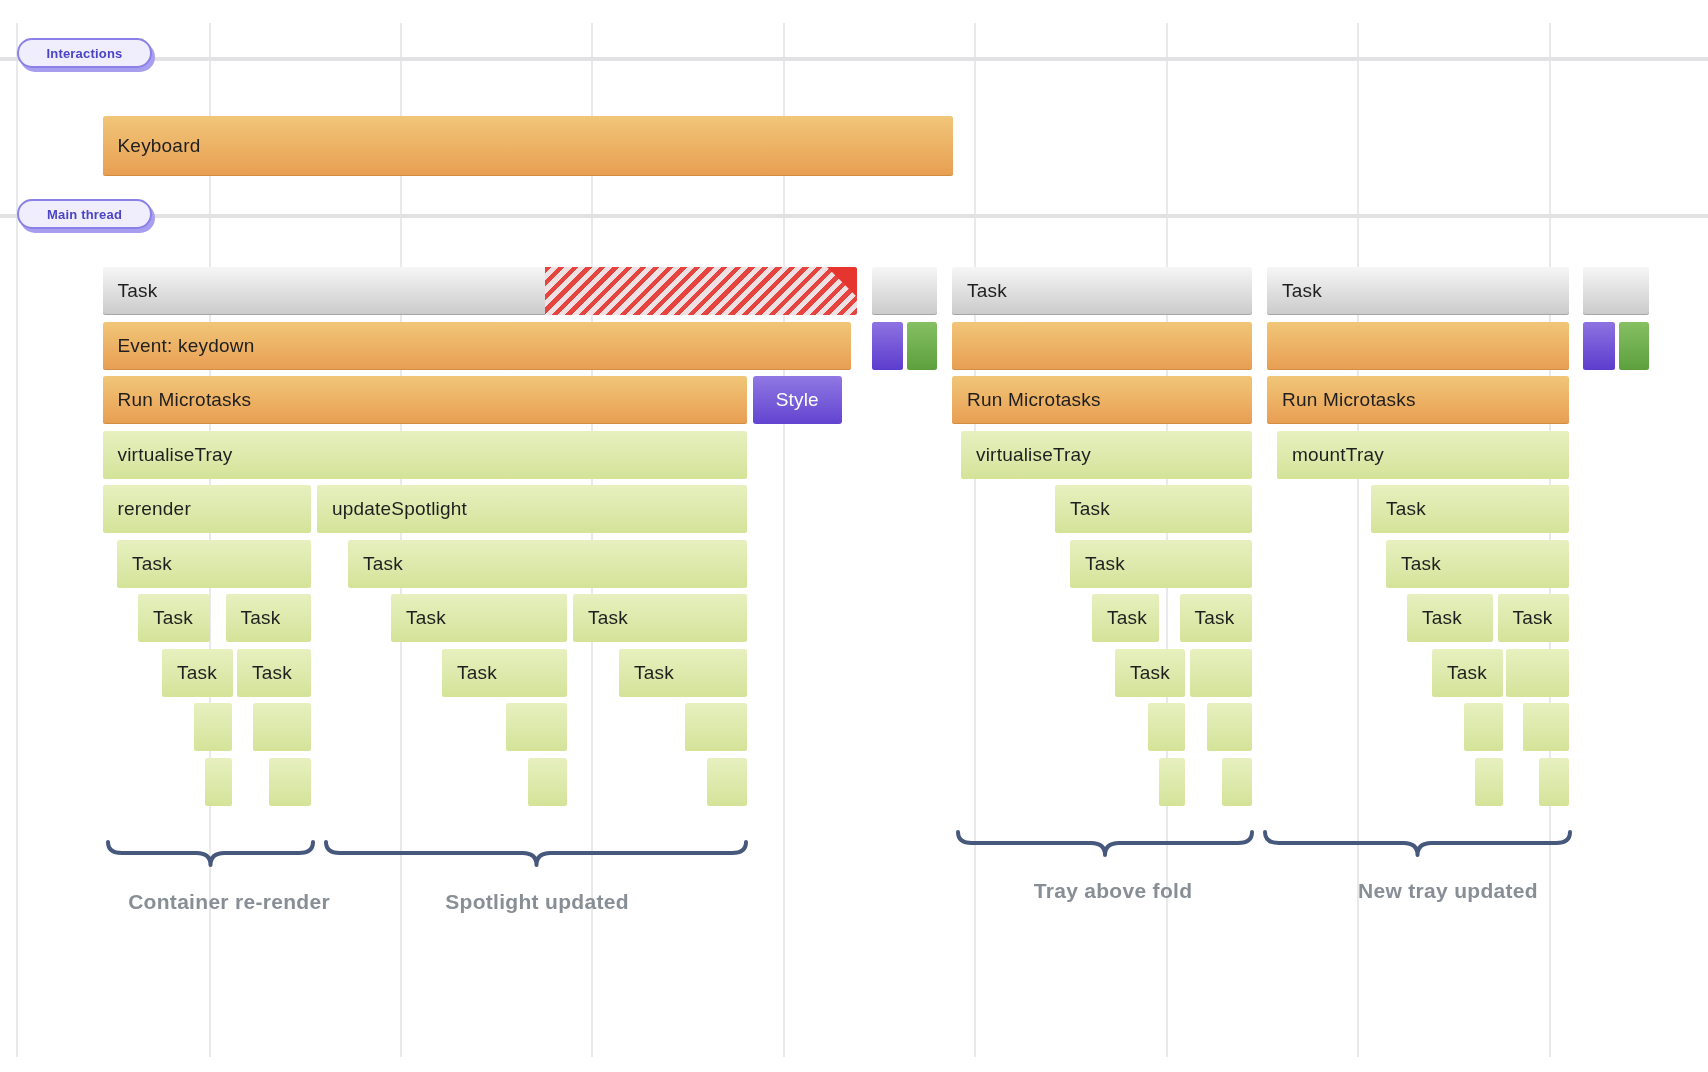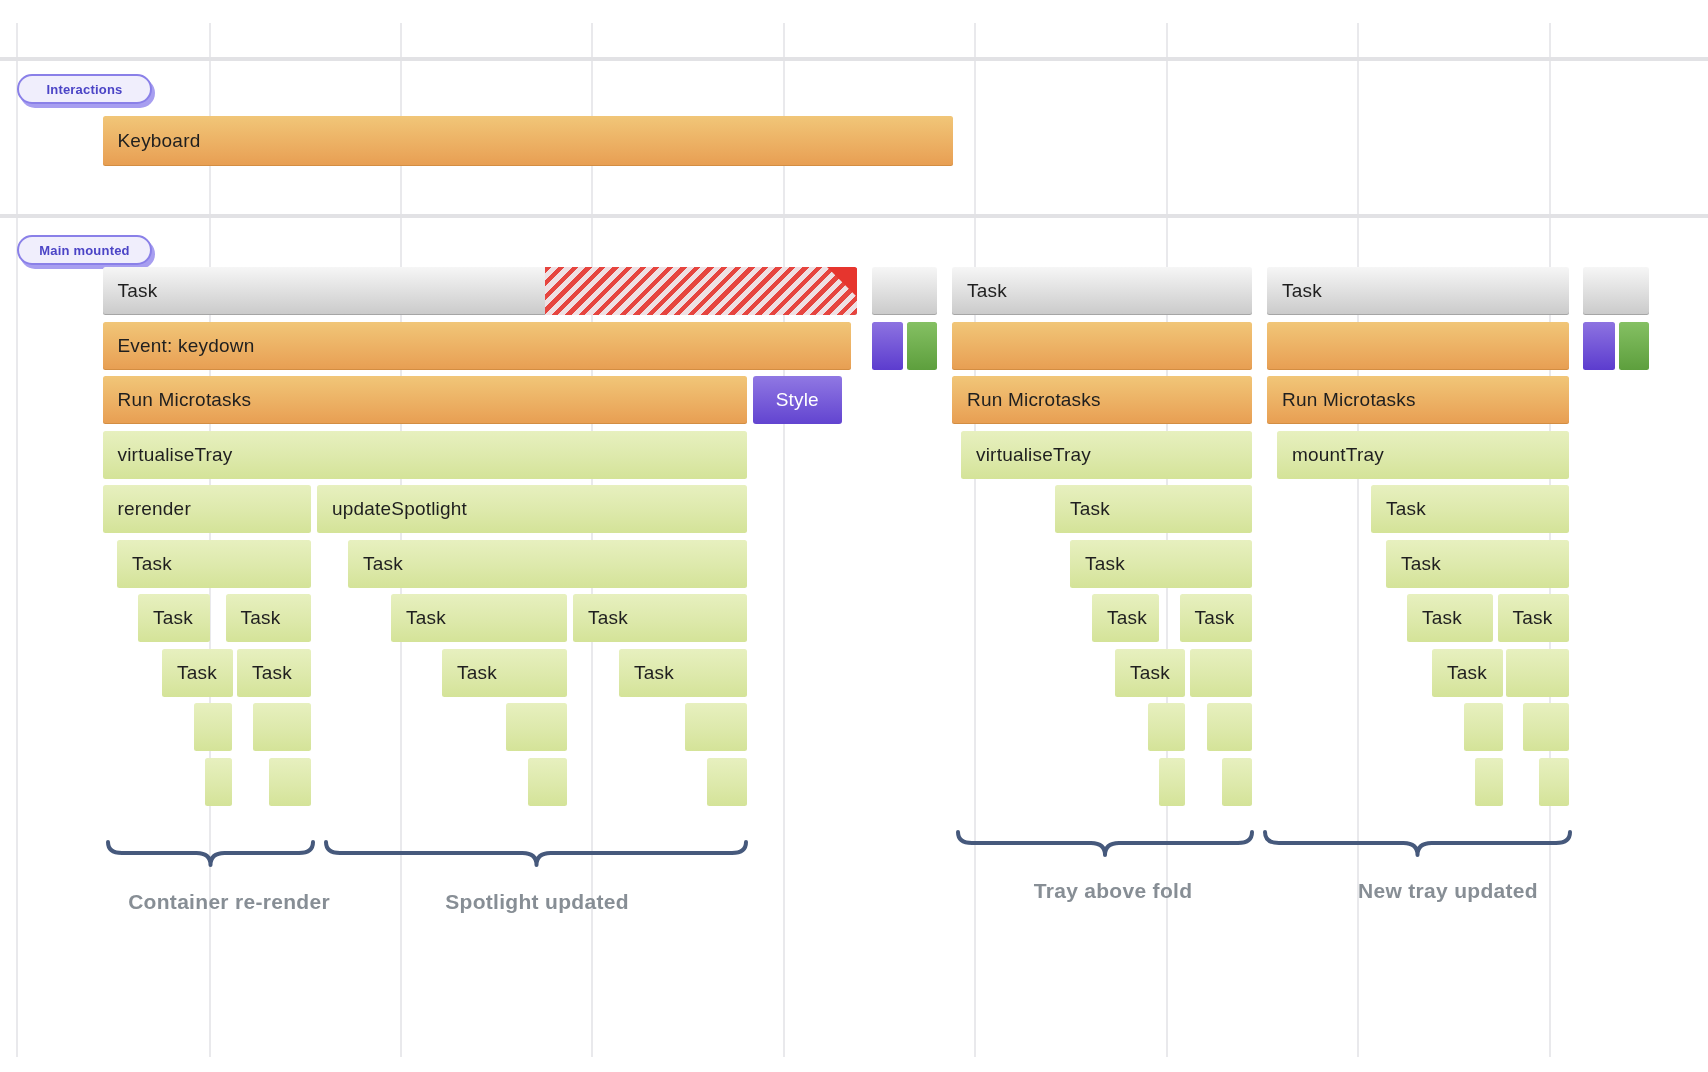--- a/index.html
+++ b/index.html
@@ -19,7 +19,6 @@
     display:flex; align-items:center; justify-content:center;
     font-size:13px; font-weight:700; color:#4b44c6; letter-spacing:0.2px;
     cursor:pointer;
-    margin-top:36px;
   }
   
   .bar {

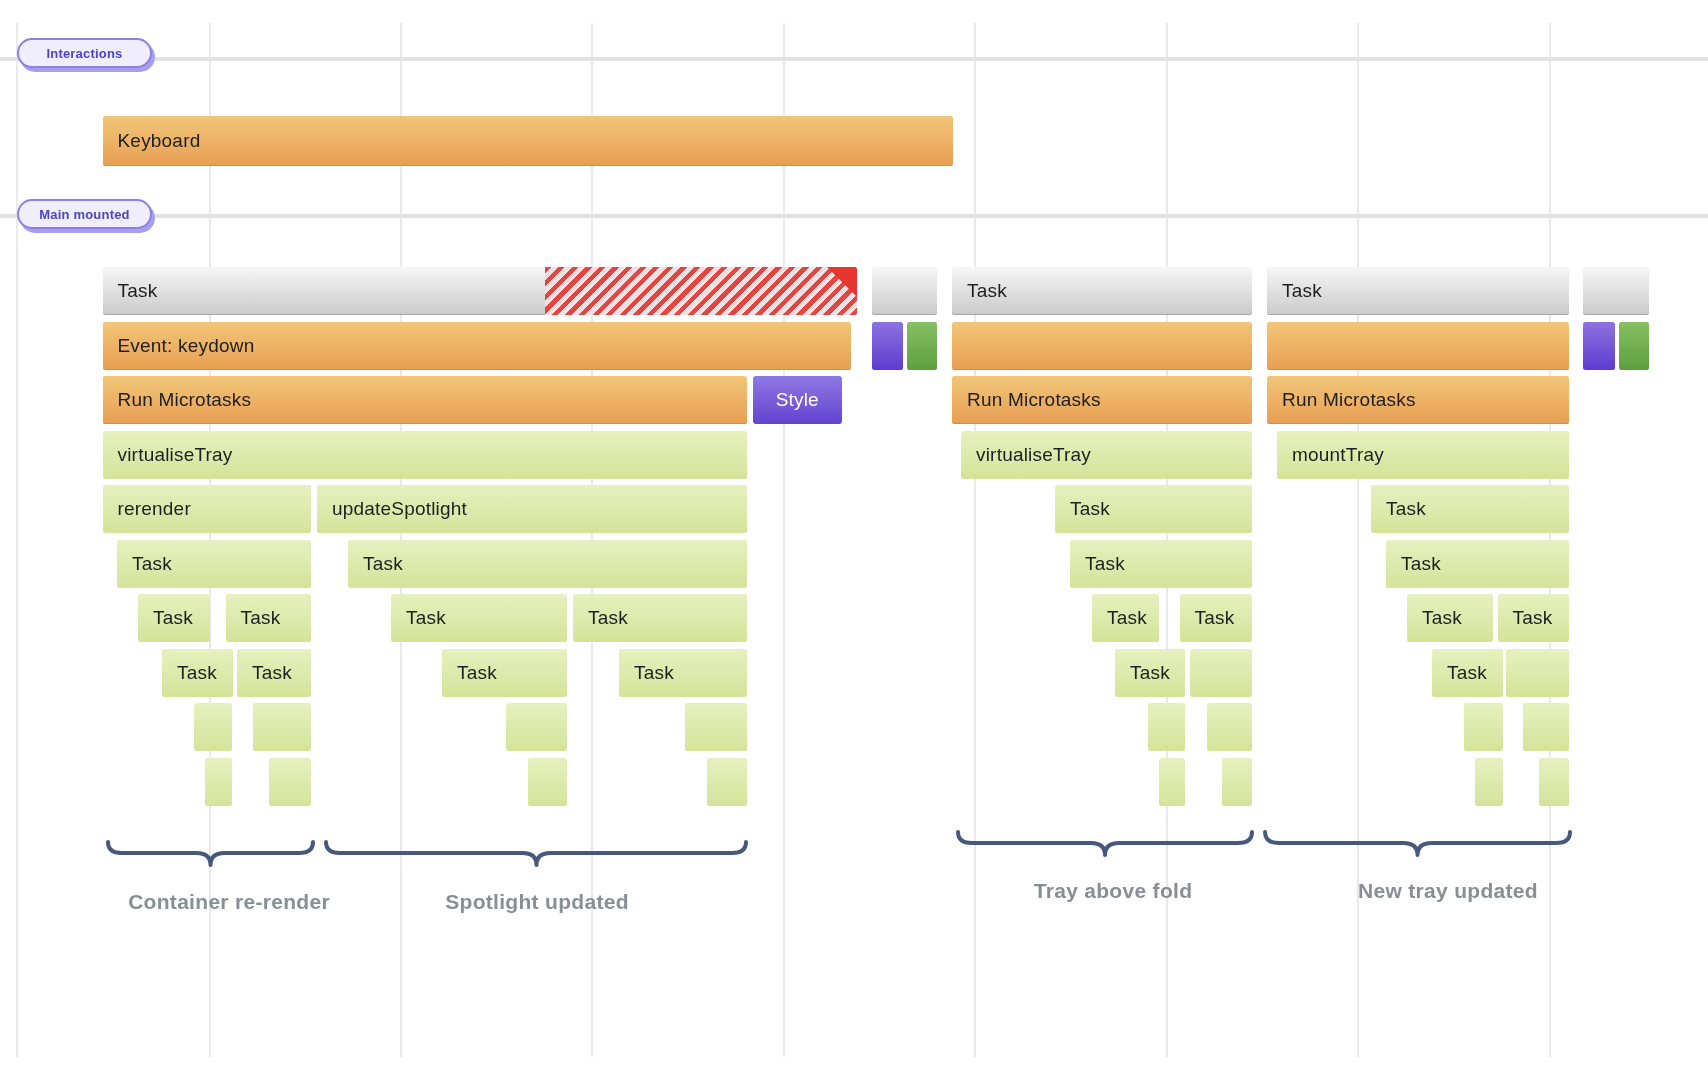--- a/index.html
+++ b/index.html
@@ -72,7 +72,7 @@
     <span>Interactions</span>
   </div>
 
-  <div class="bar orange" id="keyboard-bar" style="left: 102.5px; top: 116px; width: 850px; height: 50px;">
+  <div class="bar orange" id="keyboard-bar" style="left: 102.5px; top: 116px; width: 850px; height: 60px;">
     <span>Keyboard</span>
   </div>
 

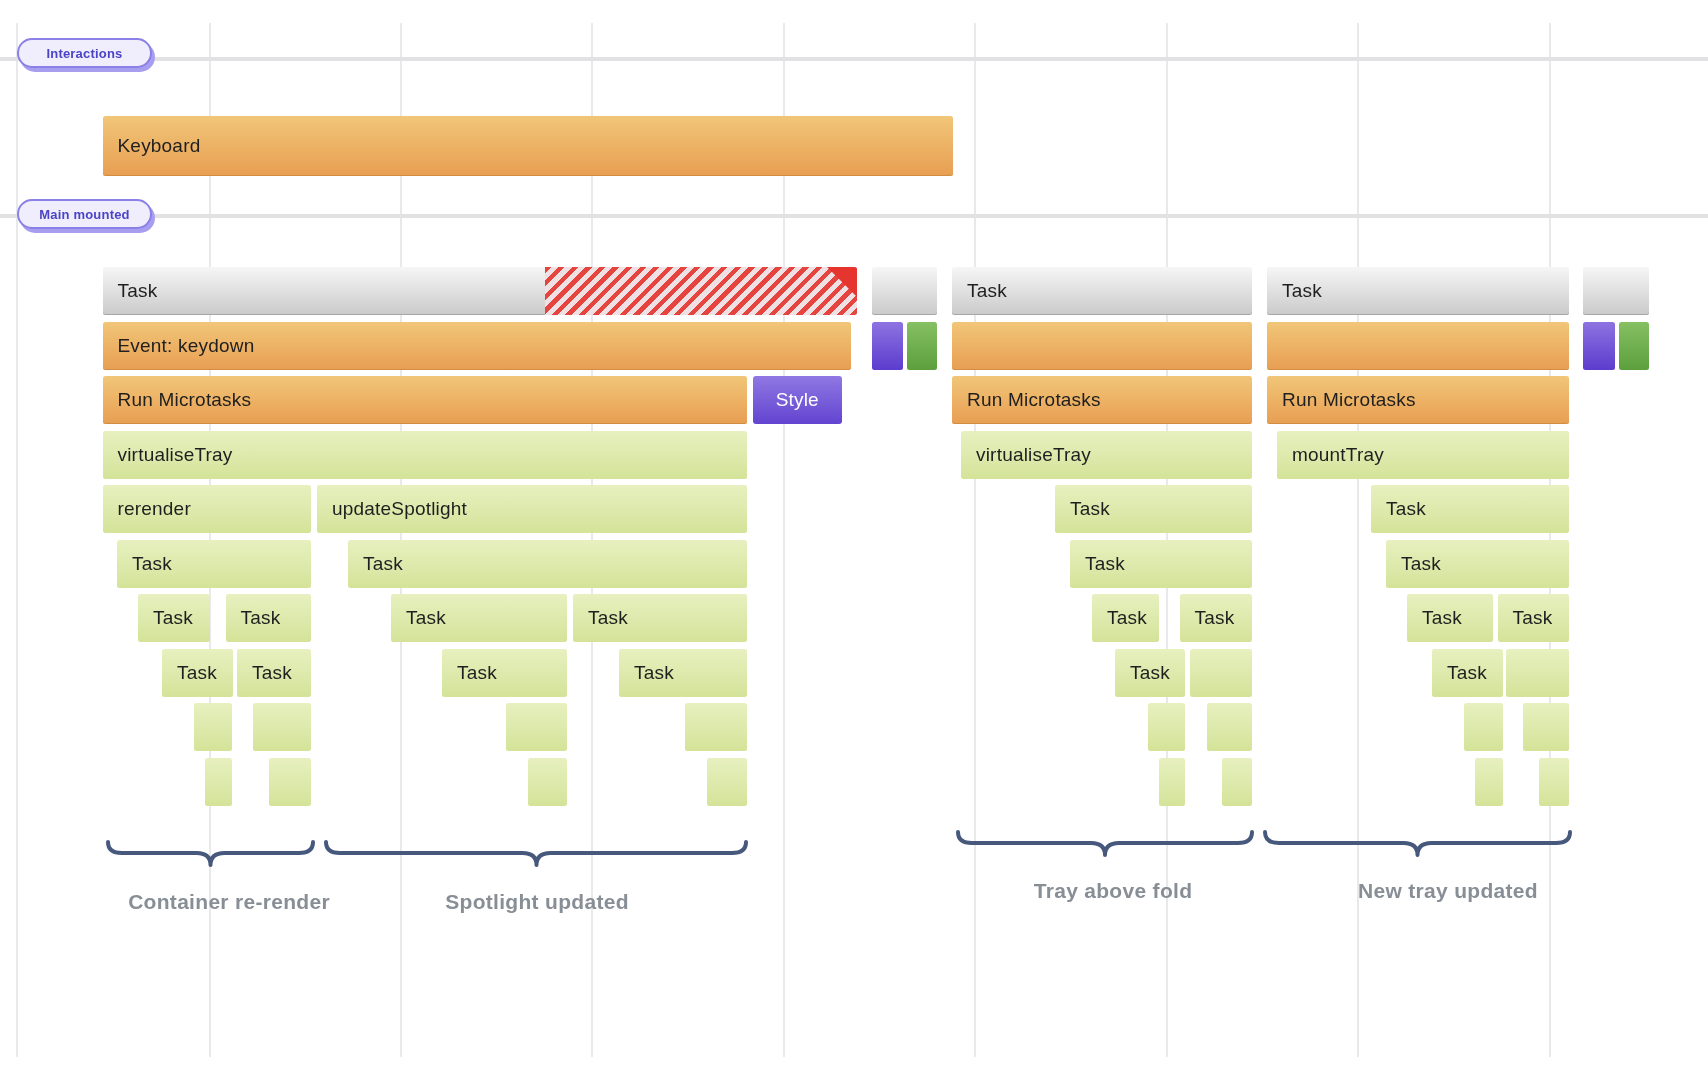--- a/index.html
+++ b/index.html
@@ -77,7 +77,7 @@
   </div>
 
   <div class="pill" id="pill-main-thread" style="left: 17px; top: 199px;">
-    <span>Main mounted</span>
+    <span>Main thread</span>
   </div>
 
   <div id="bars-layer">

